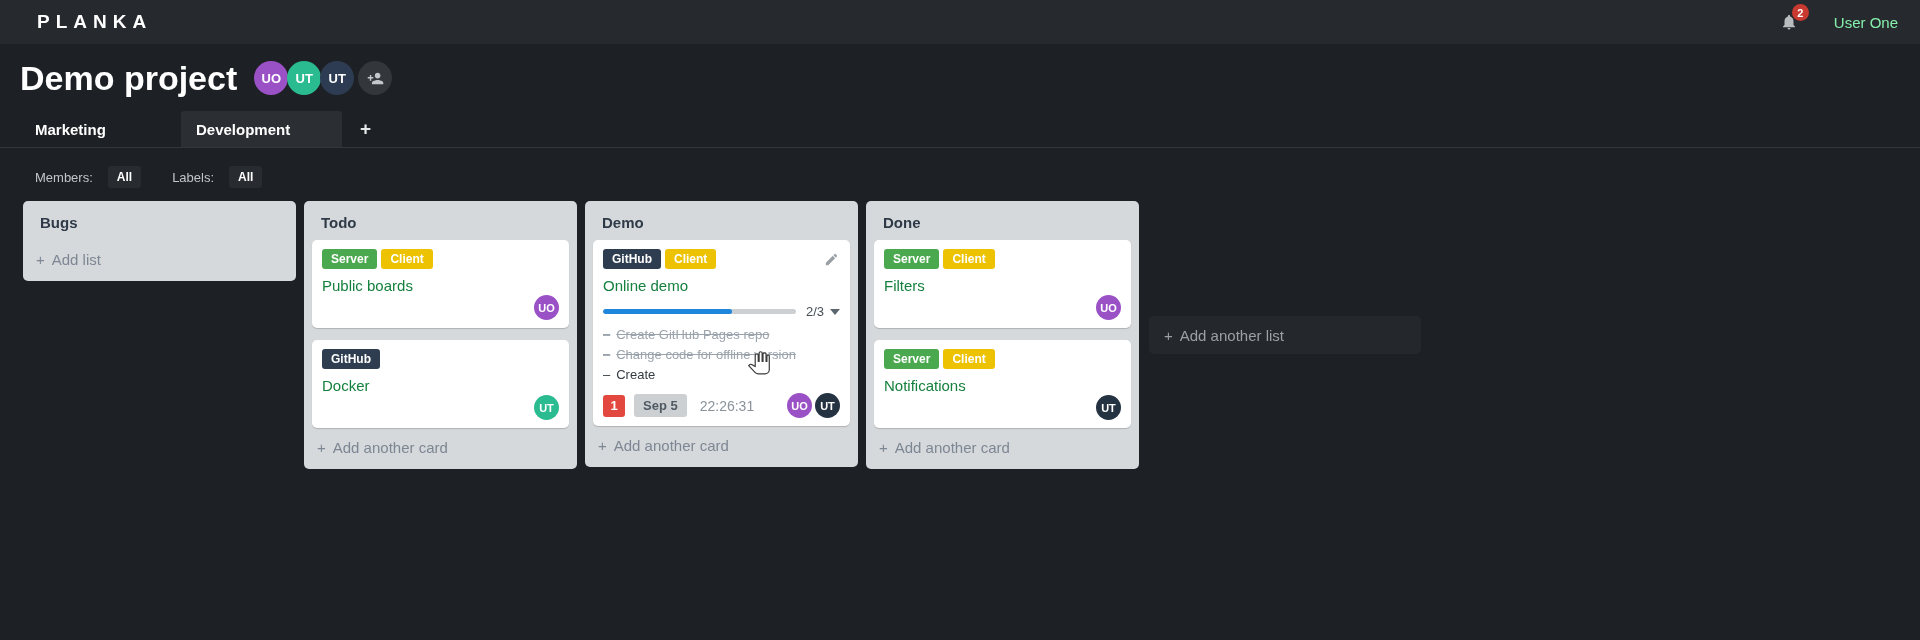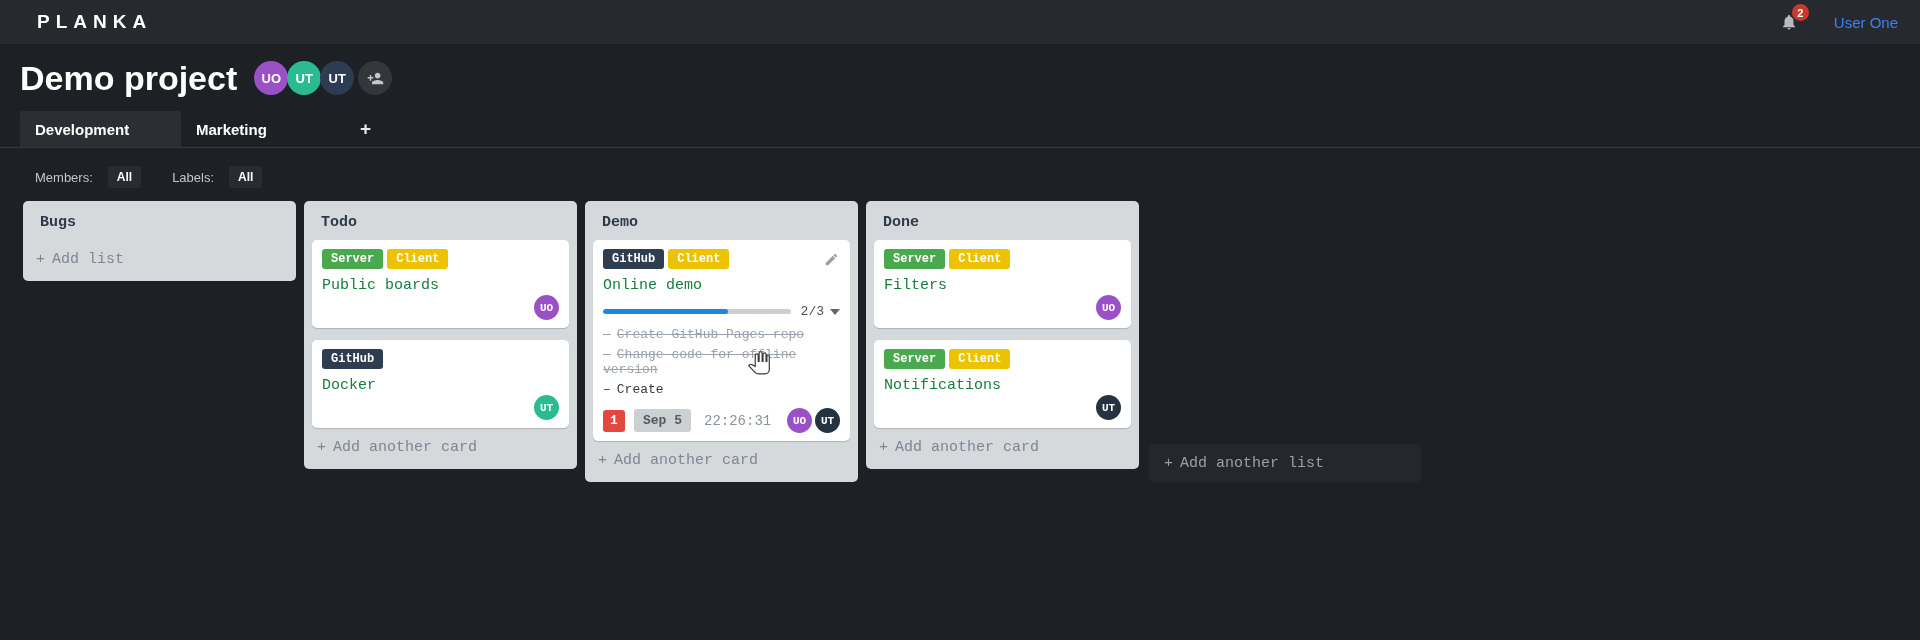--- a/index.html
+++ b/index.html
@@ -28,7 +28,7 @@
     font-size:11px; font-weight:bold;
     display:flex; align-items:center; justify-content:center;
   }
-  .user-name { font-size:15px; color:#3b82f6; cursor:pointer; }
+  .user-name { font-size:15px; color:#86efac; cursor:pointer; }
 
   
   .project-header { display:flex; align-items:center; padding:13px 20px 0 20px; }

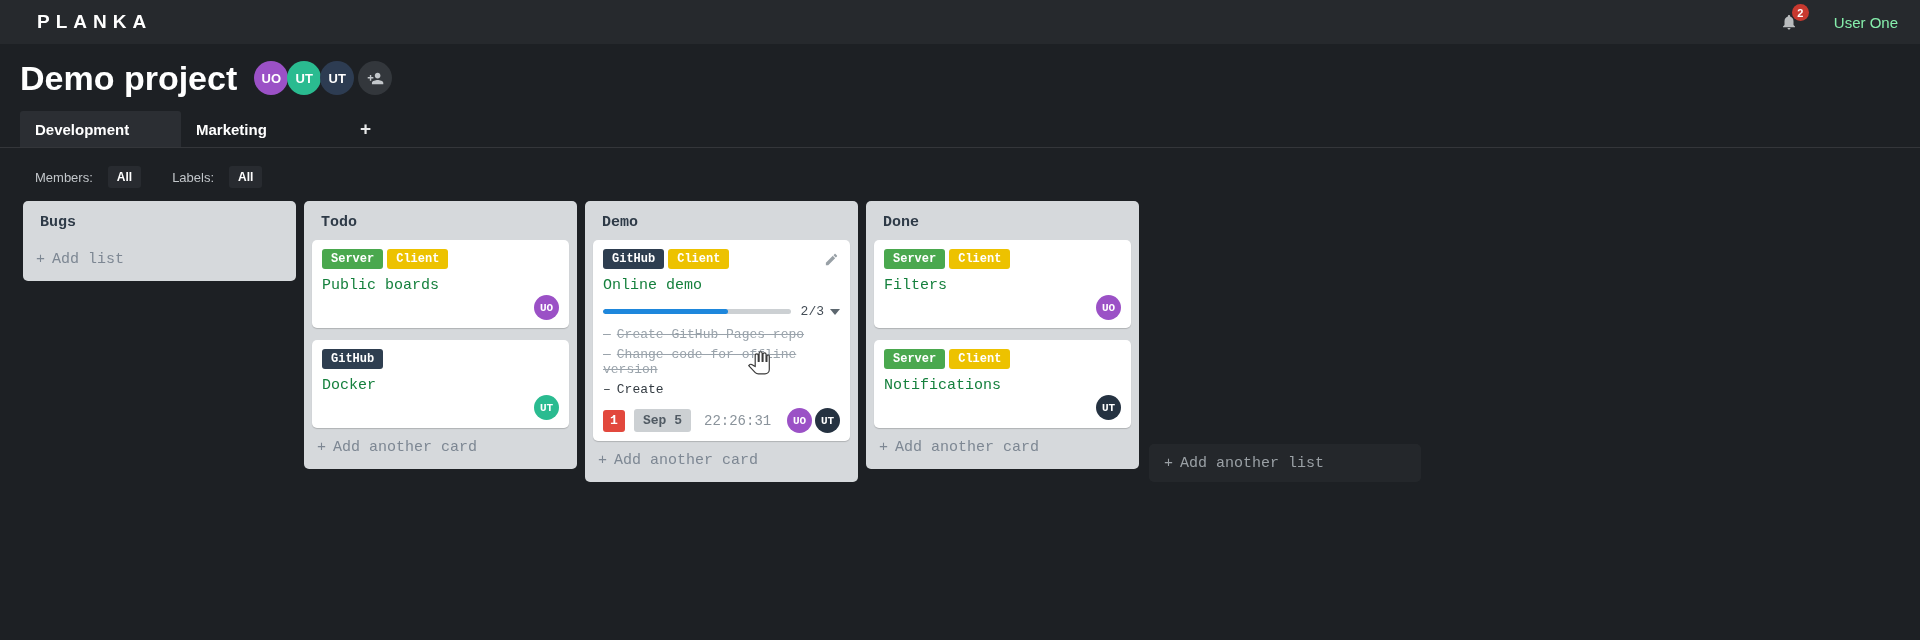--- a/index.html
+++ b/index.html
@@ -192,8 +192,8 @@
 
 <div class="tabs">
   <span id="tabs-items" style="display:flex">
+      <div class="tab">Marketing</div>
       <div class="tab active">Development</div>
-      <div class="tab">Marketing</div>
     </span>
   <div class="add-tab">+</div>
 </div>

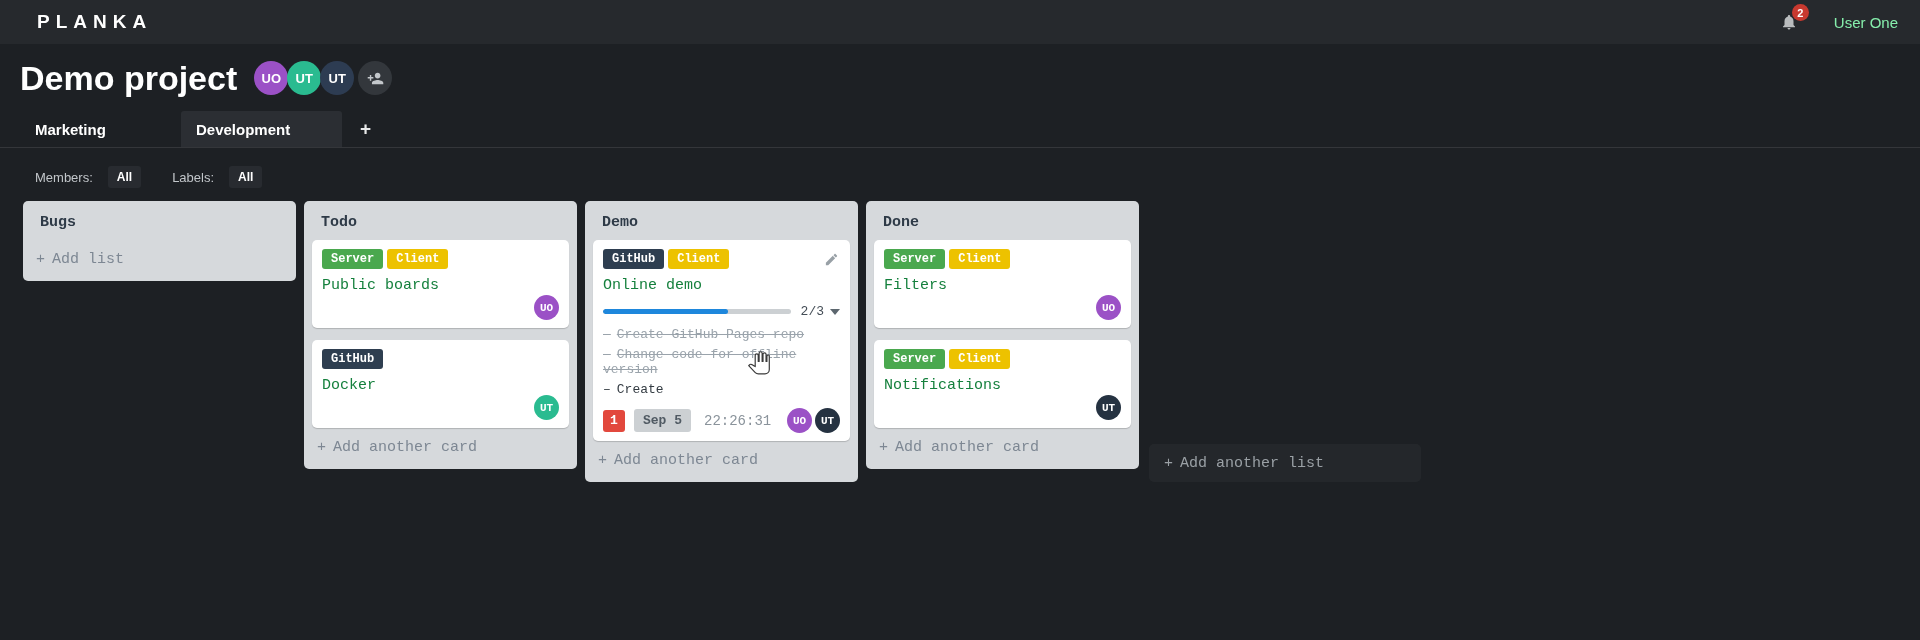--- a/index.html
+++ b/index.html
@@ -79,8 +79,8 @@
 
   
   .board {
-    display:flex; align-items:flex-end;
-    padding:13px 20px 0 23px; gap:8px;font-family:Liberation Mono, monospace;
+    display:flex; align-items:center;
+    padding:13px 20px 0 23px; gap:8px;
   }
   .list {
     width:273px; background:#d6d9dc; border-radius:5px;

